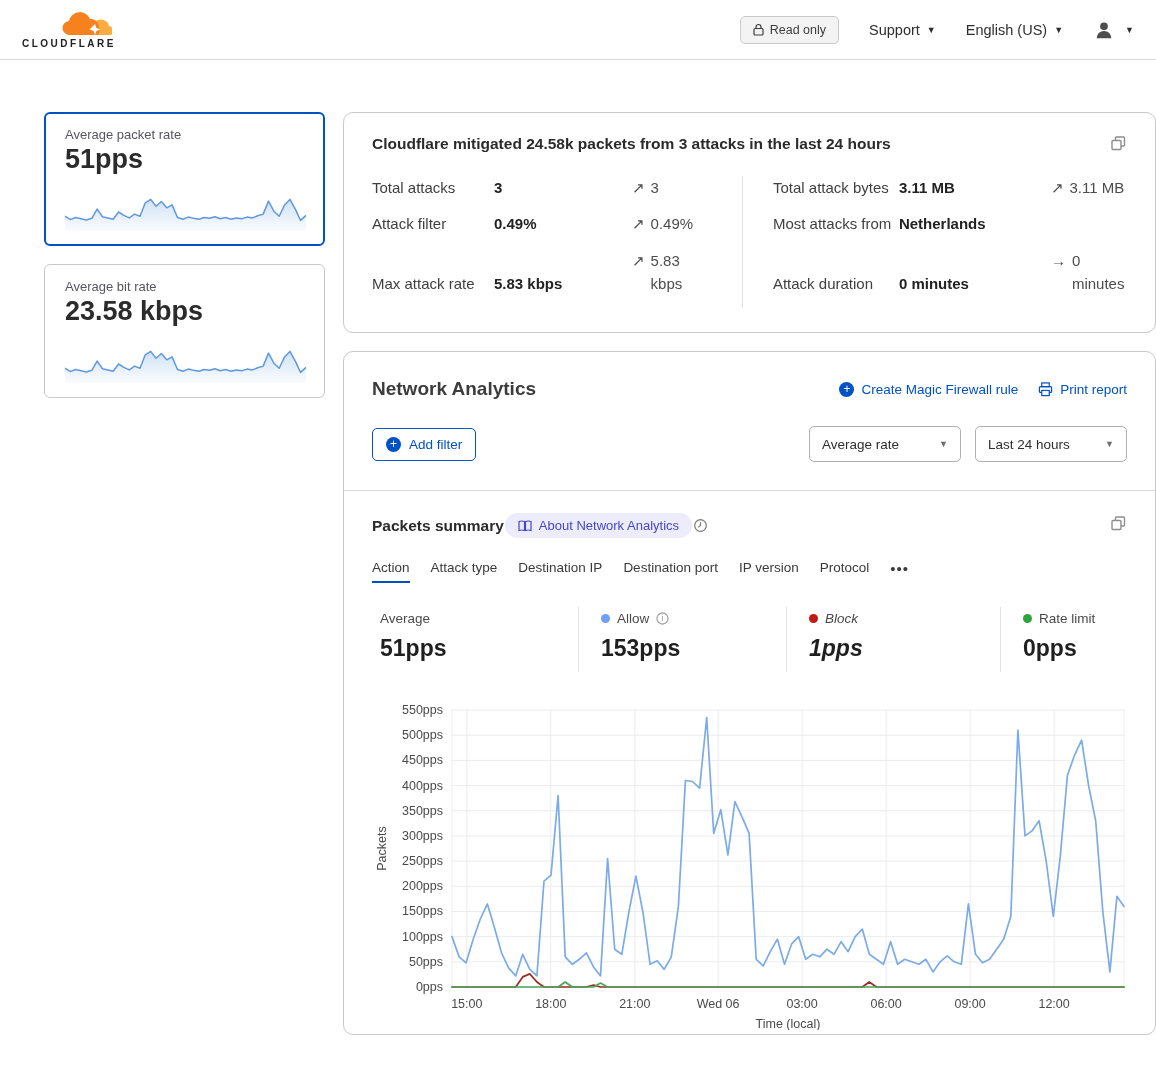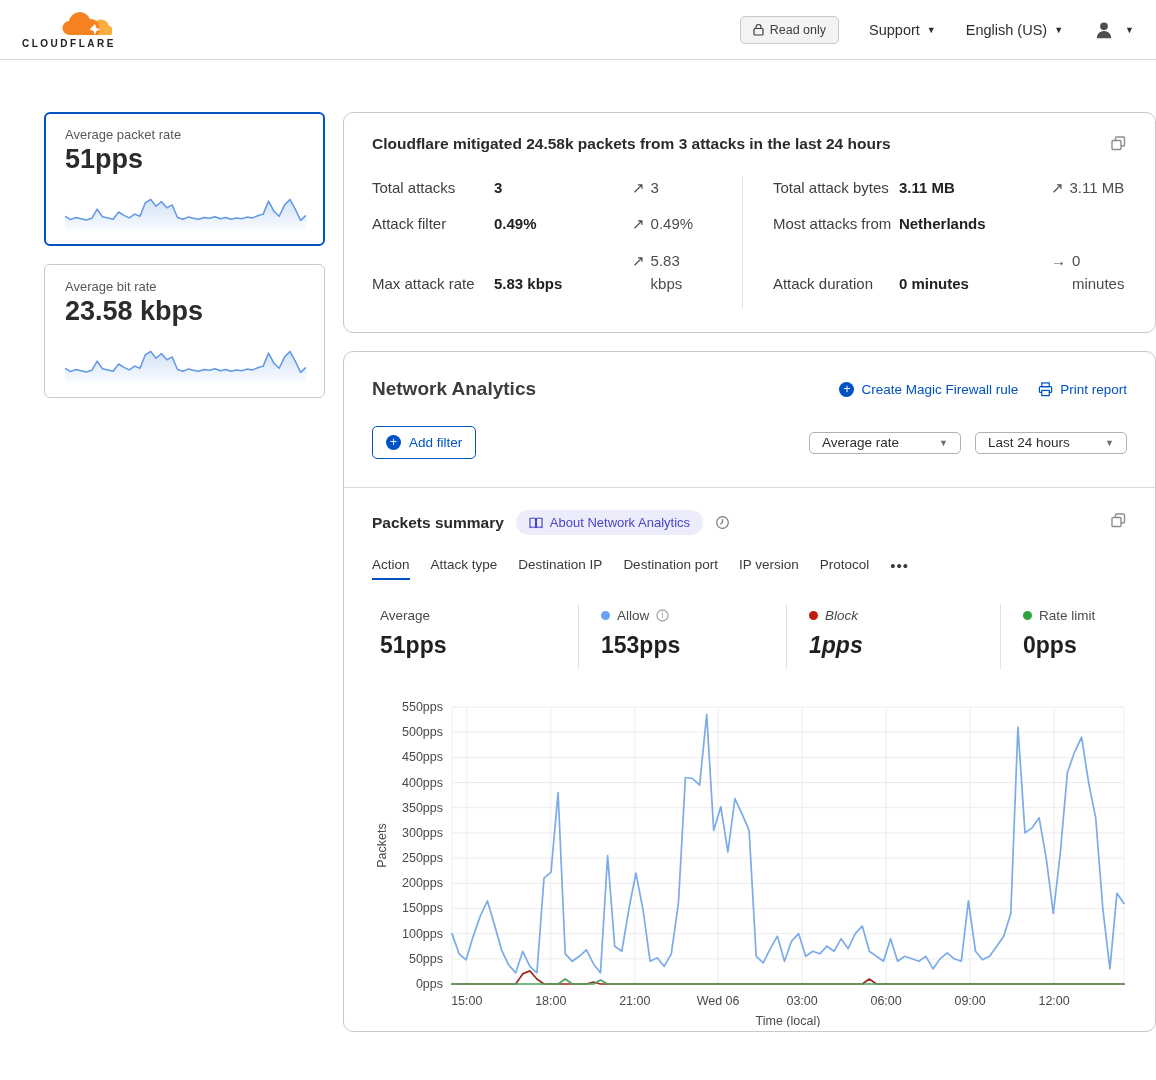--- a/index.html
+++ b/index.html
@@ -64,7 +64,7 @@
   .add-filter { display:flex; align-items:center; gap:8px; border:1px solid #0051c3; border-radius:5px;
     background:#fff; color:#0051c3; font-size:13.5px; padding:8px 13px; cursor:pointer; }
   .dropdowns { margin-left:auto; display:flex; gap:14px; }
-  .select { width:152px; height:22px; border:1px solid #b0b0b0; border-radius:5px; display:flex;
+  .select { width:152px; height:36px; border:1px solid #b0b0b0; border-radius:5px; display:flex;
     align-items:center; padding:0 12px; font-size:13.5px; color:#2e2e2e; cursor:pointer; background:#fff; }
   .select .chev { margin-left:auto; color:#6d6d6d; }
 

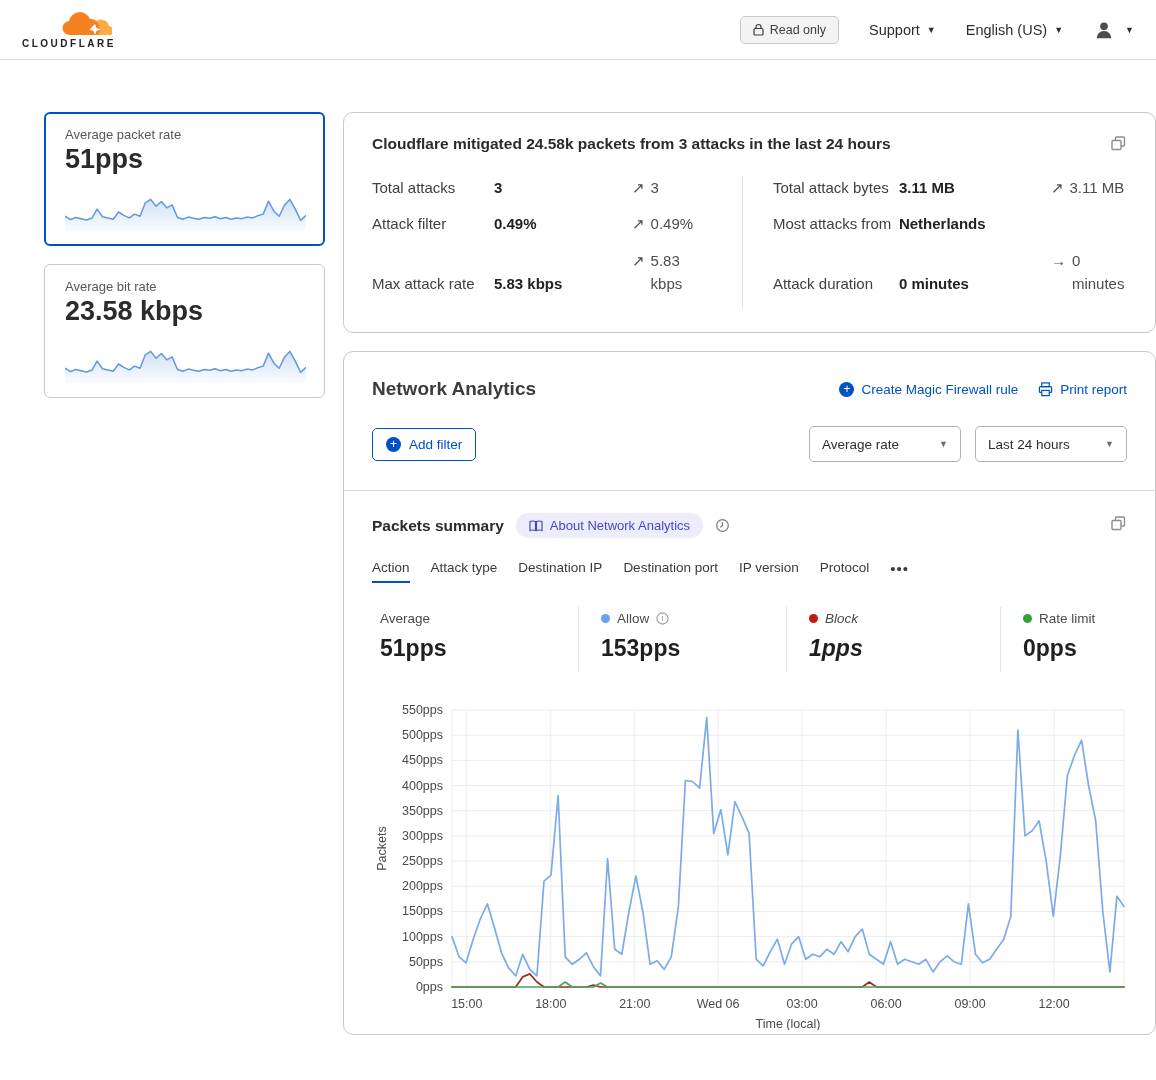--- a/index.html
+++ b/index.html
@@ -72,7 +72,7 @@
 
   
   .pk-section { padding:22px 28px 0; }
-  .pk-head { display:flex; align-items:center; gap:12px; }
+  .pk-head { display:flex; align-items:center; gap:1px; }
   .pk-title { font-size:15.5px; font-weight:bold; color:#2b2b2b; }
   .badge { display:flex; align-items:center; gap:7px; background:#ececfb; color:#4946c8;
     font-size:13px; padding:5px 13px; border-radius:15px; cursor:pointer; }

